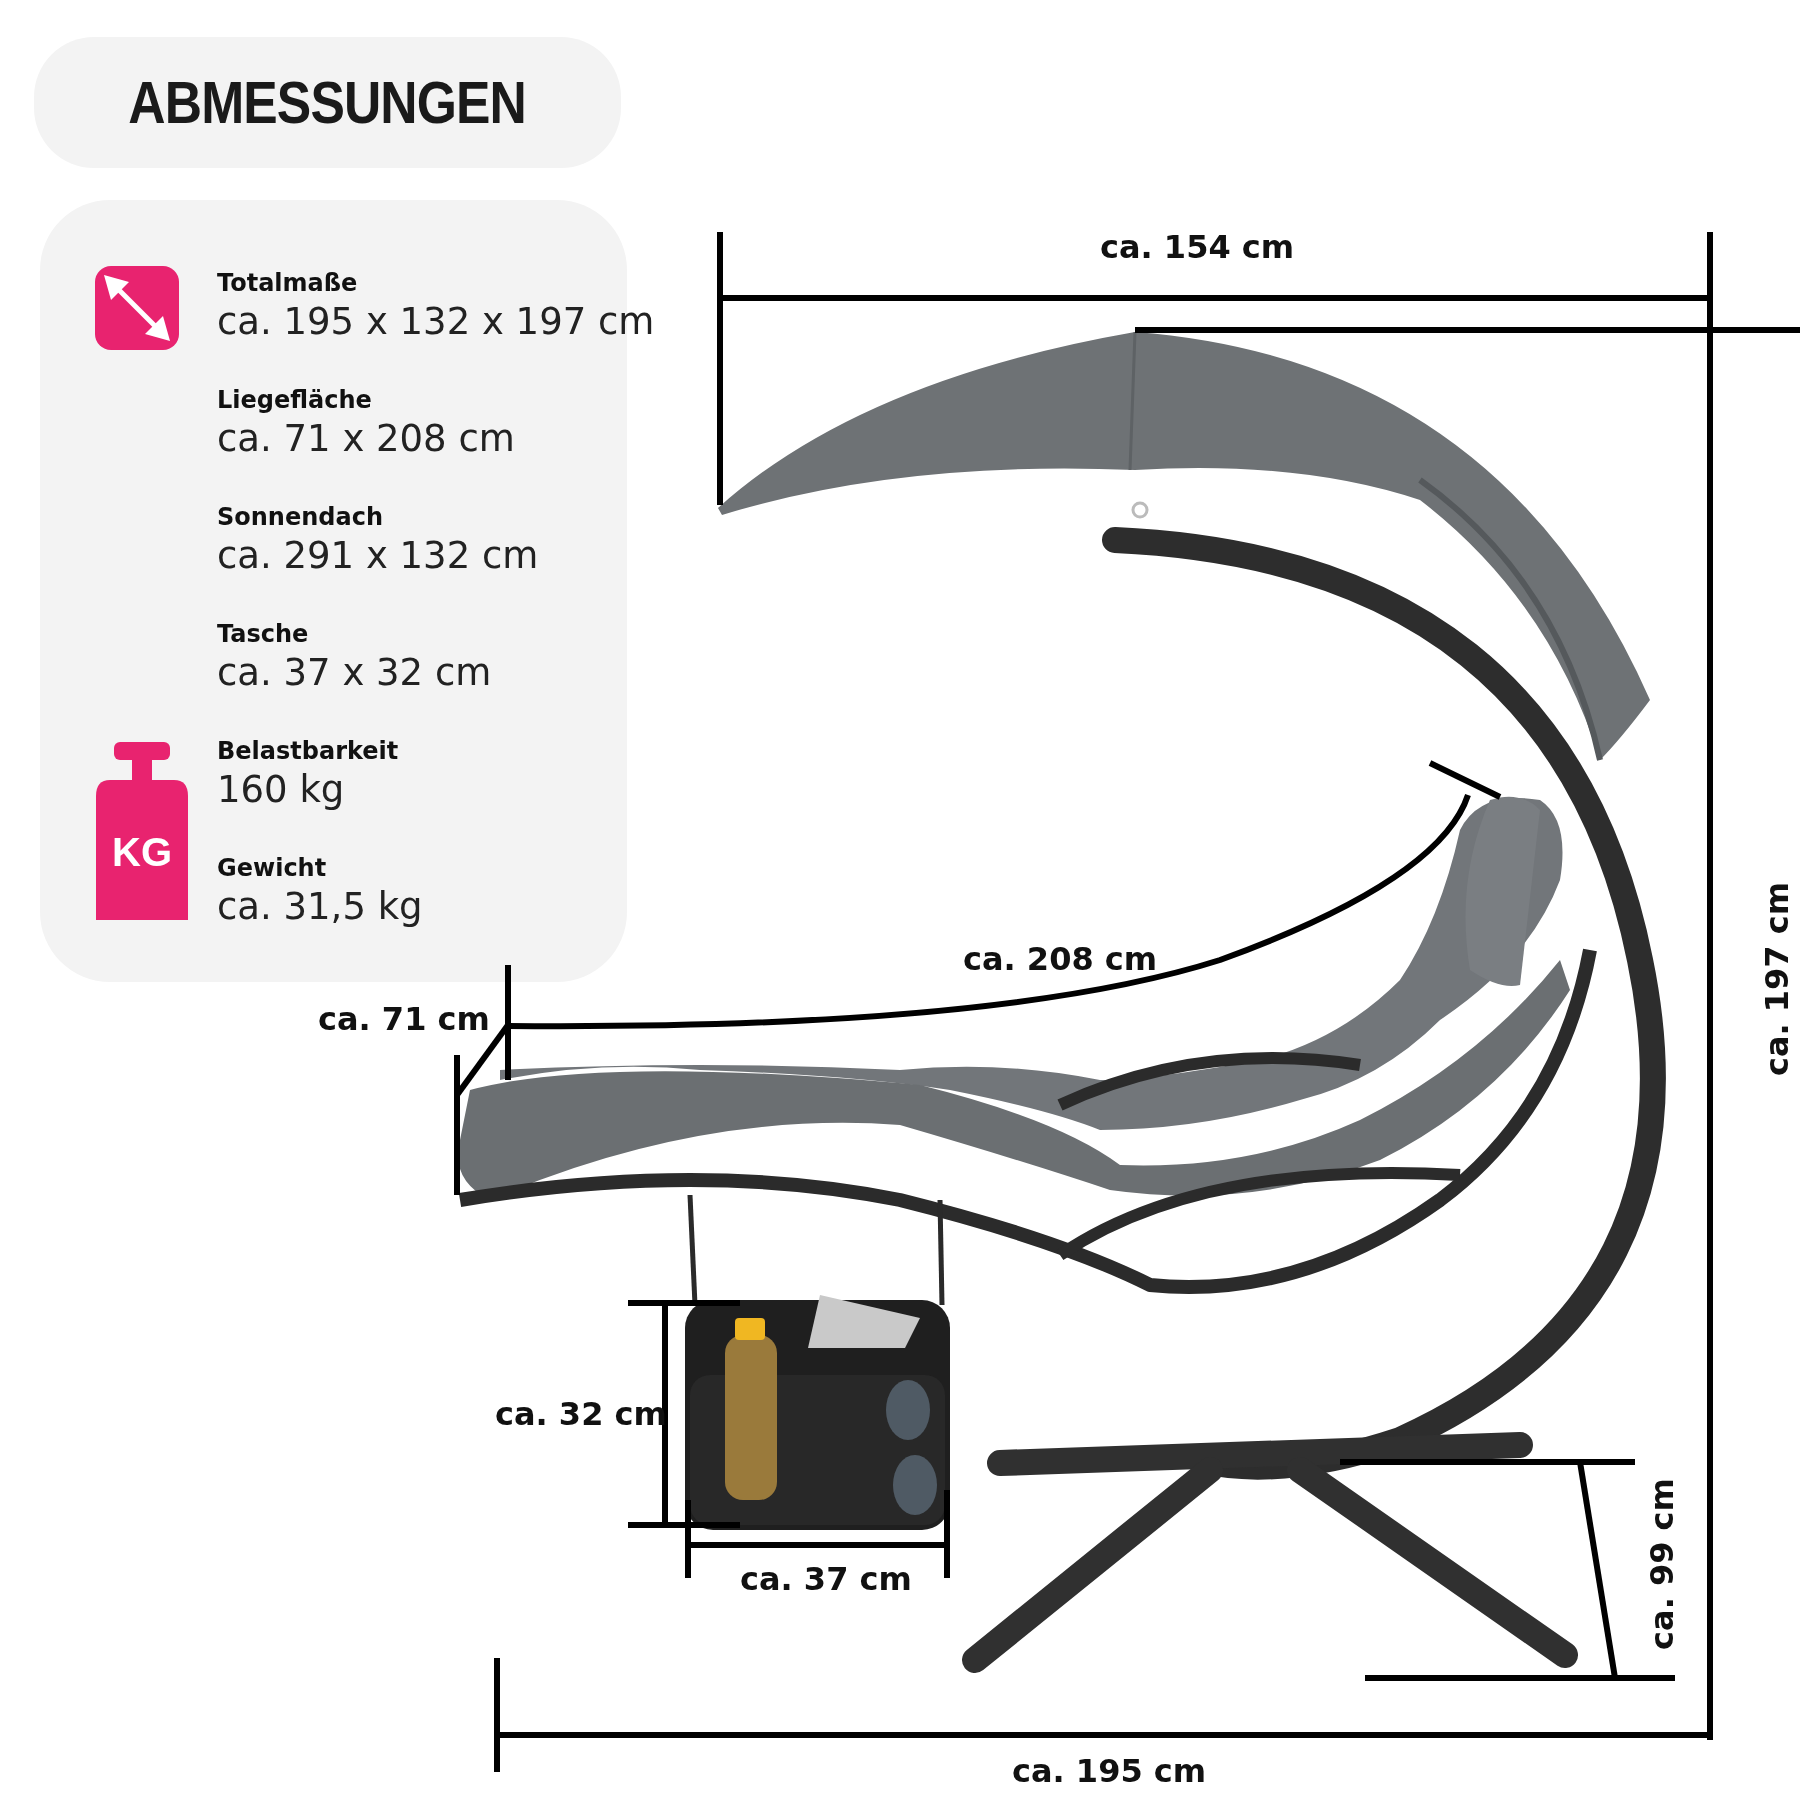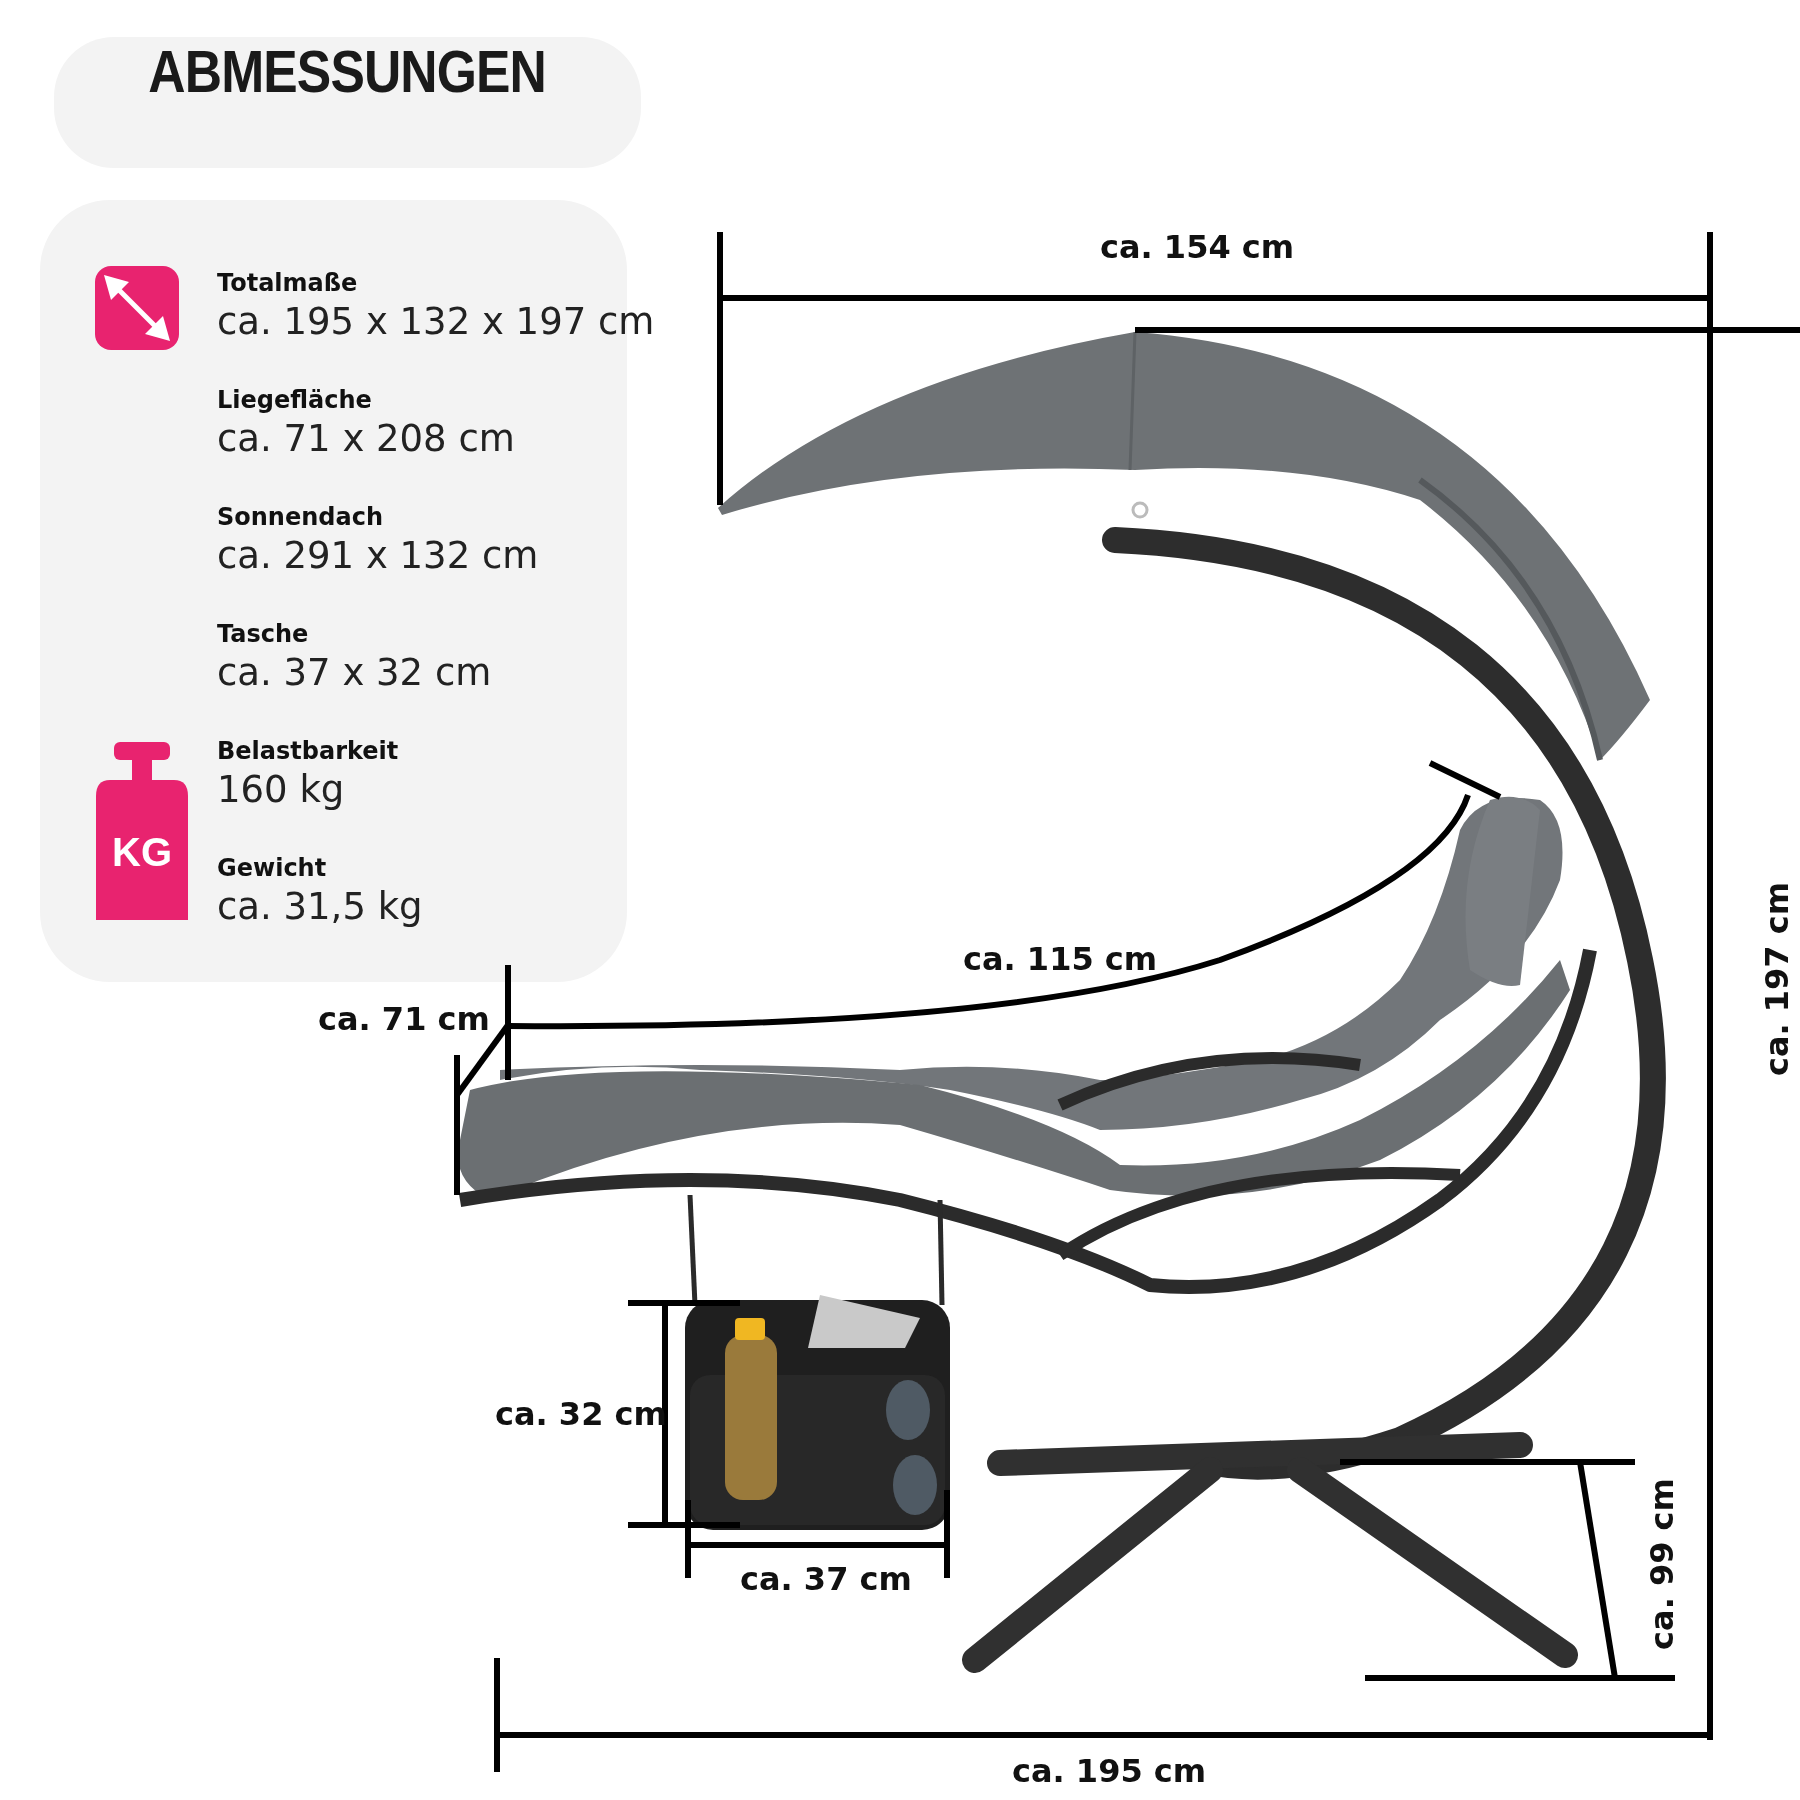--- a/index.html
+++ b/index.html
@@ -4,7 +4,7 @@
 <style>
   html,body{margin:0;padding:0;background:#fff;}
   body{width:1800px;height:1800px;position:relative;overflow:hidden;font-family:"DejaVu Sans","Liberation Sans",sans-serif;color:#111;}
-  .title-box{position:absolute;left:54px;top:37px;width:587px;height:131px;background:#f3f3f3;border-radius:60px;display:flex;justify-content:center;}
+  .title-box{position:absolute;left:34px;top:37px;width:587px;height:131px;background:#f3f3f3;border-radius:60px;display:flex;align-items:center;justify-content:center;}
   .title{font-family:"Liberation Sans",sans-serif;font-weight:900;font-size:60px;letter-spacing:-1px;transform:scaleX(0.86);color:#1a1a1a;}
   .info-panel{position:absolute;left:40px;top:200px;width:587px;height:782px;background:#f3f3f3;border-radius:70px;}
   .item{position:absolute;left:177px;}

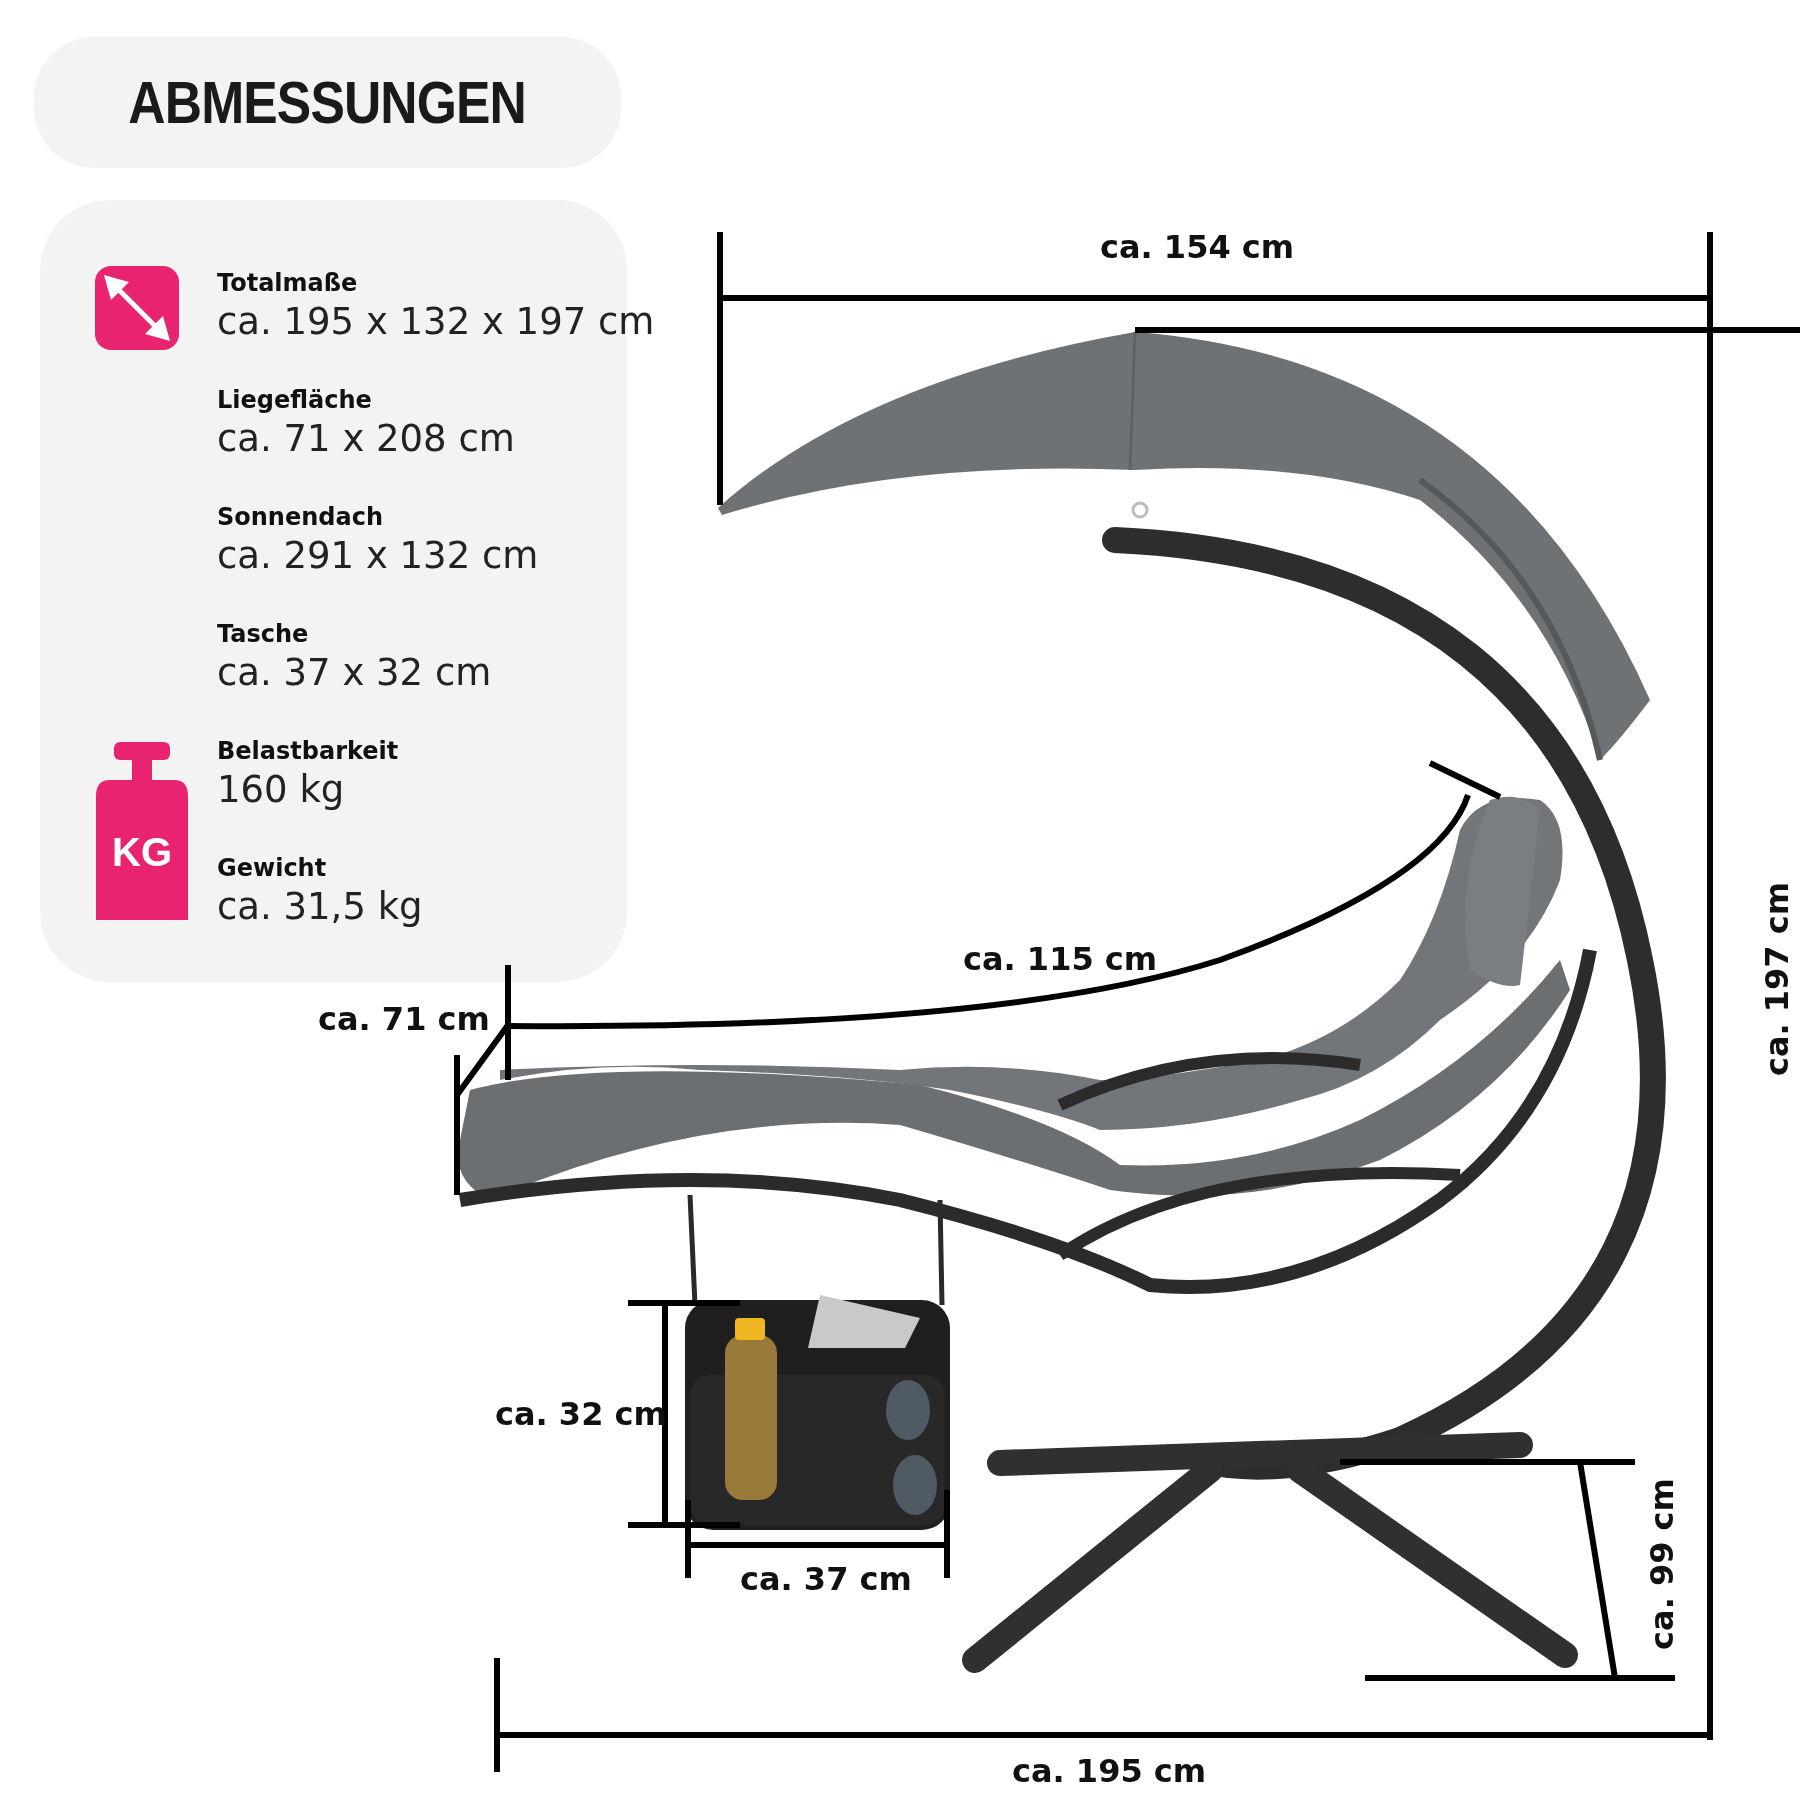--- a/index.html
+++ b/index.html
@@ -136,7 +136,7 @@
 
 <div class="dim" style="left:1100px;top:228px">ca. 154 cm</div>
 <div class="dim vert" style="left:1680px;top:960px">ca. 197 cm</div>
-<div class="dim" style="left:963px;top:940px">ca. 115 cm</div>
+<div class="dim" style="left:963px;top:940px">ca. 208 cm</div>
 <div class="dim" style="left:318px;top:1000px">ca. 71 cm</div>
 <div class="dim" style="left:495px;top:1395px">ca. 32 cm</div>
 <div class="dim" style="left:740px;top:1560px">ca. 37 cm</div>

